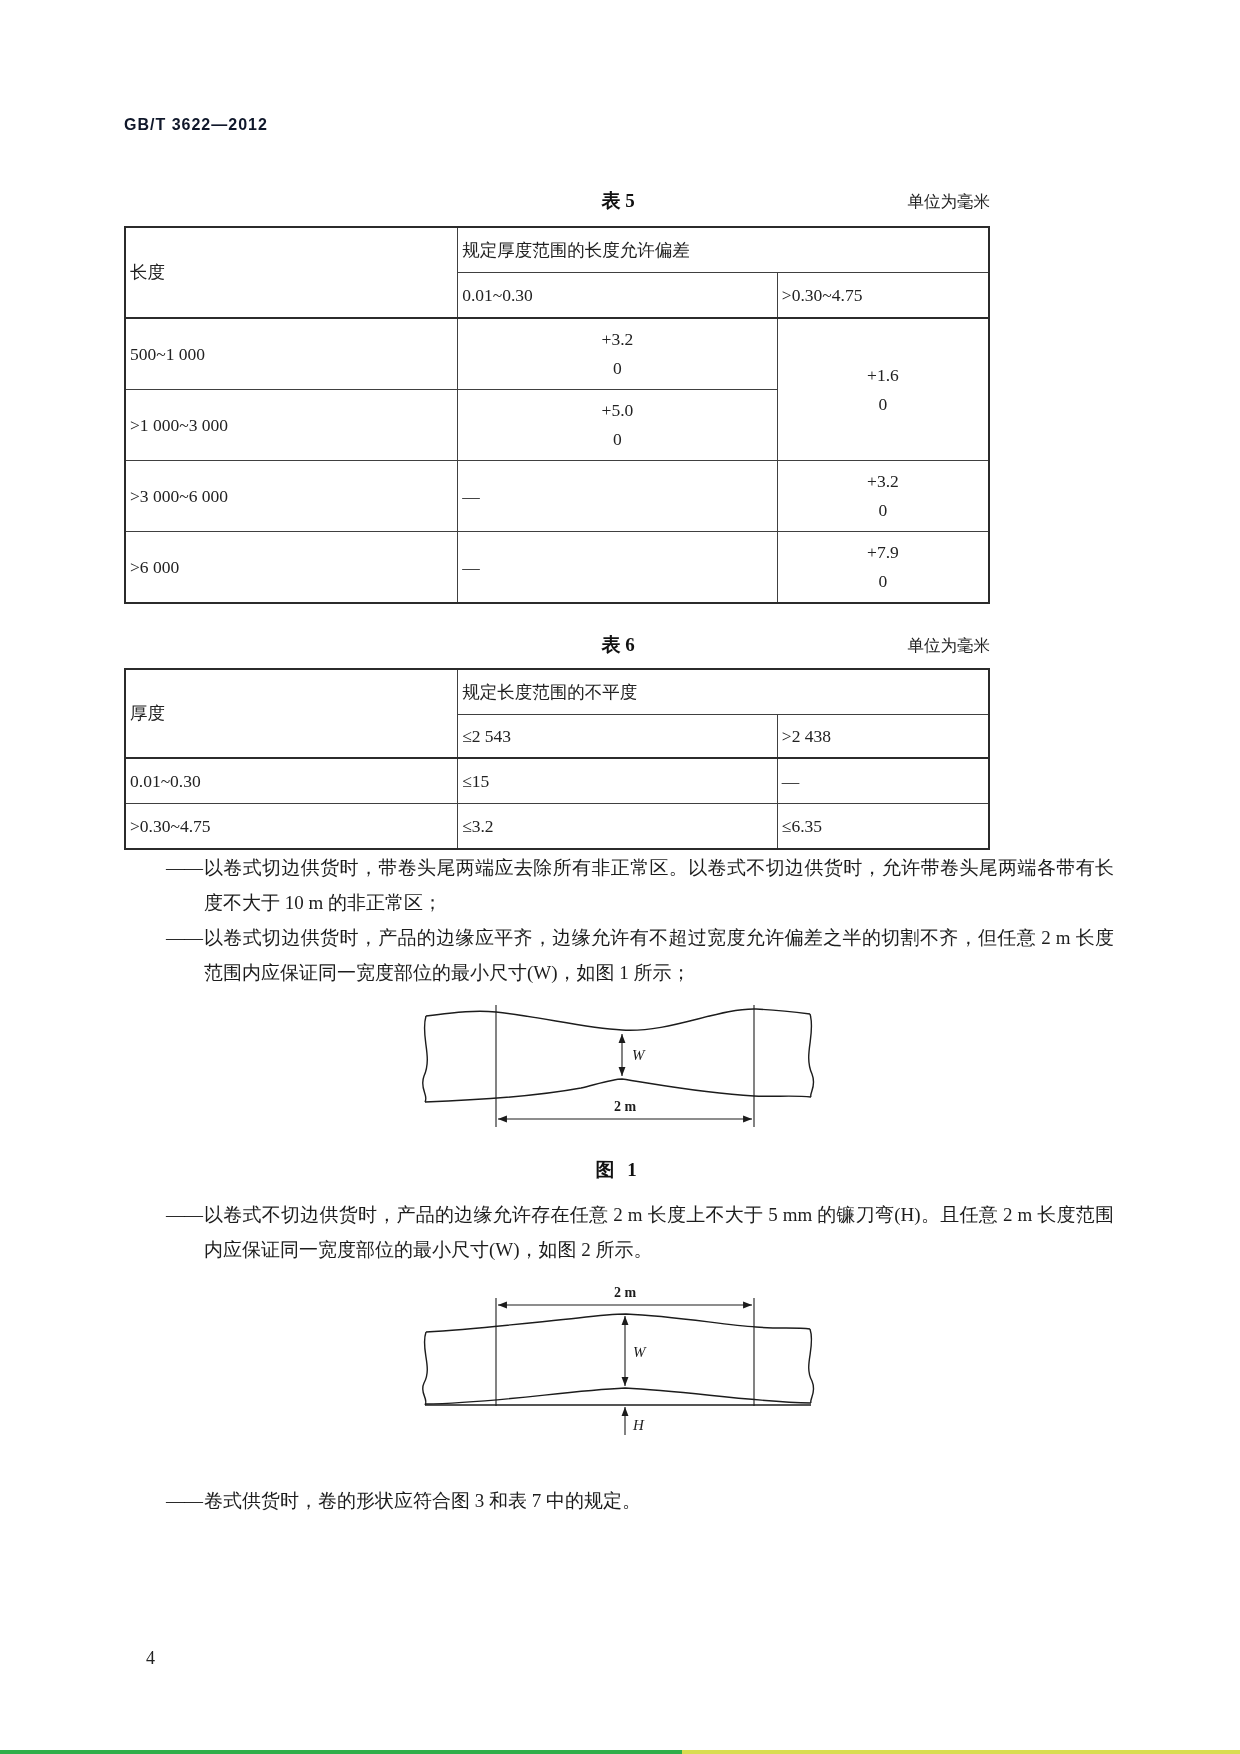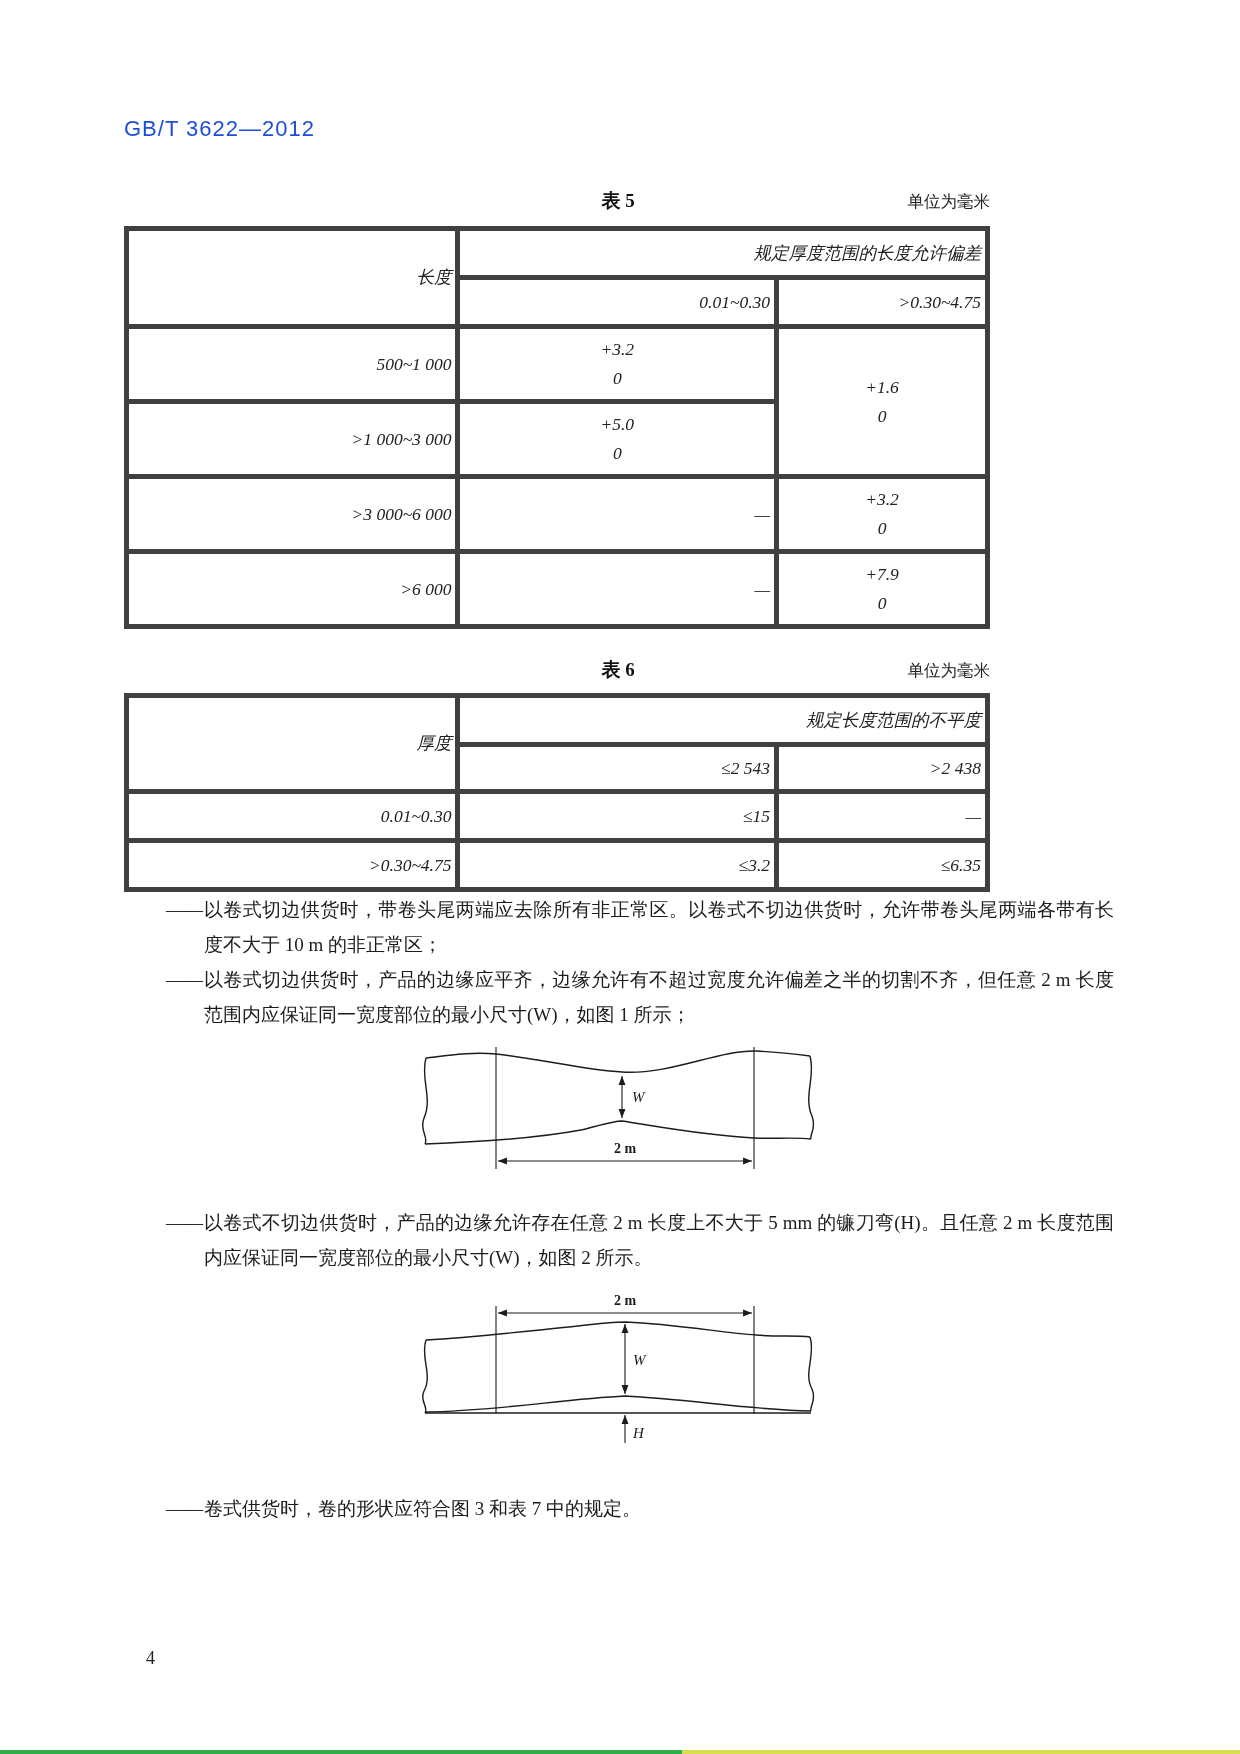--- a/index.html
+++ b/index.html
@@ -11,7 +11,7 @@
   .content{position:absolute;left:124px;top:116px;width:988px;}
   .doc-header{
     font-family:"Liberation Sans","DejaVu Sans",sans-serif;
-    font-weight:normal;font-size:22px;letter-spacing:1px;height:28px;color:#1d4ed8;
+    font-weight:bold;font-size:16px;letter-spacing:1px;height:28px;color:#0f172a;
   }
   .cap-row{position:relative;width:988px;height:26px;}
   .cap-row .cap{

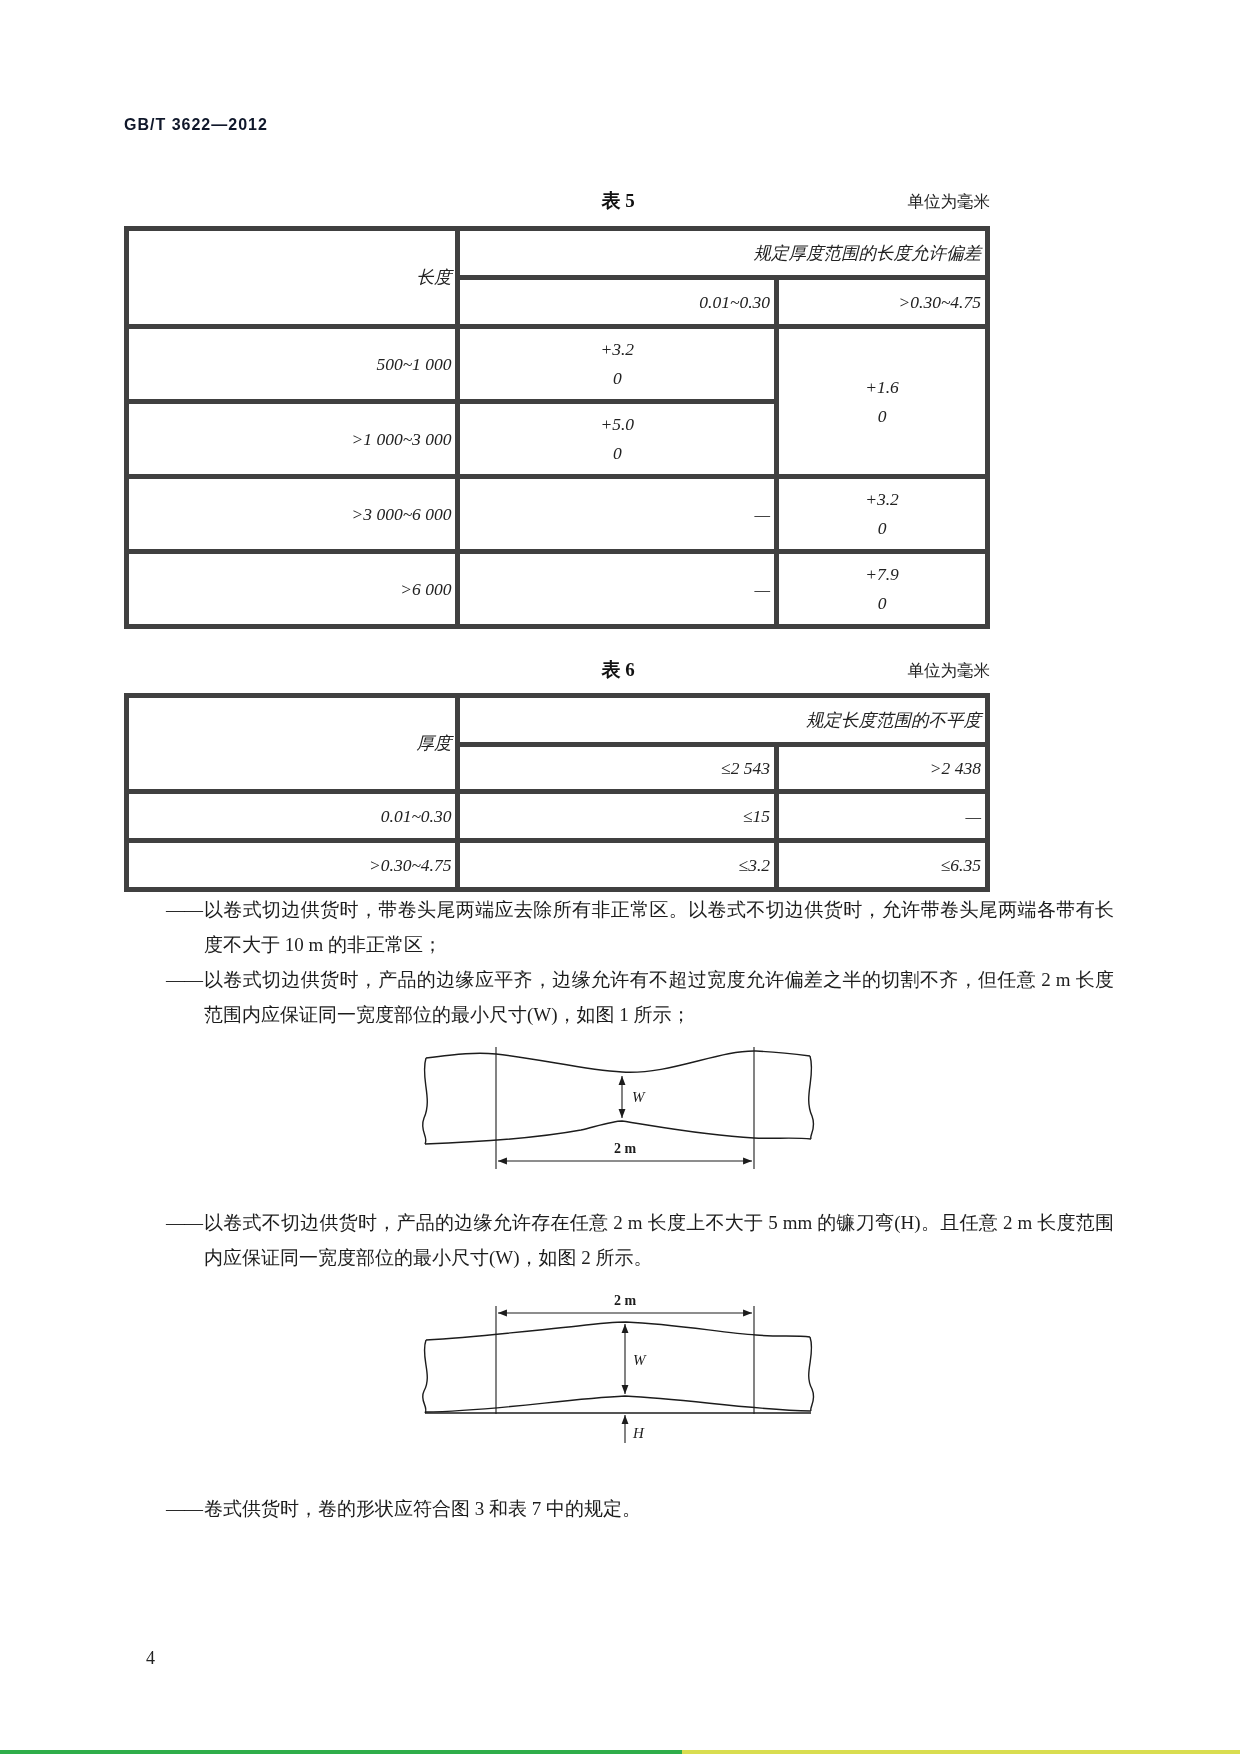--- a/index.html
+++ b/index.html
@@ -28,8 +28,8 @@
     font-size:17.5px;color:#222;
   }
   table.spec td{
-    border:5px solid #404040;text-align:right;vertical-align:middle;
-    padding:2px 4px;line-height:1.5;font-style:italic;
+    border:1px solid #404040;text-align:left;vertical-align:middle;
+    padding:2px 4px;line-height:1.5;
   }
   table.spec tr.subhead td, table.spec td.thickline{border-bottom:2.5px solid #2b2b2b;}
   table.spec td.h40{height:40px;}

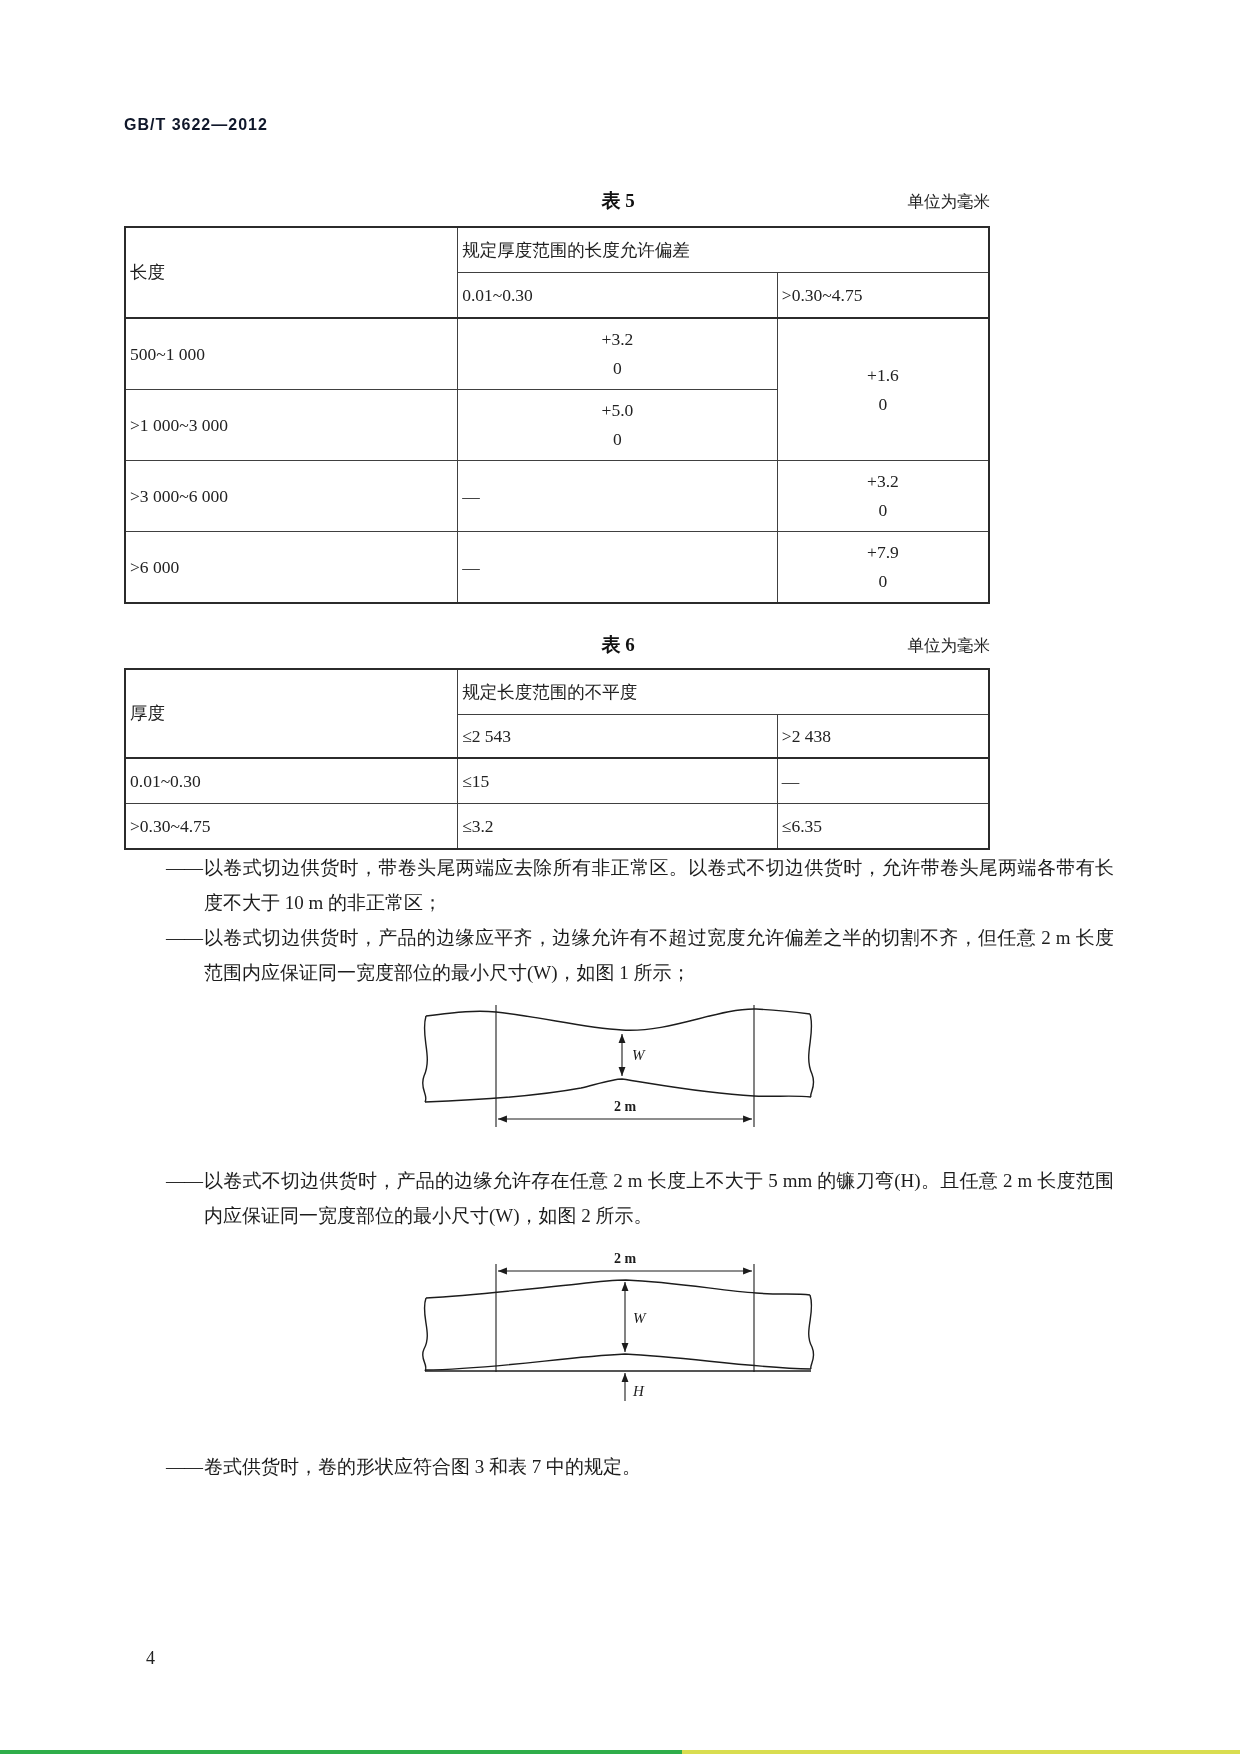--- a/index.html
+++ b/index.html
@@ -208,6 +208,7 @@
       <text class="dim" x="207" y="111" text-anchor="middle">2 m</text>
     </svg>
   </div>
+  <div class="fig-caption c1">图 1</div>
 
   <div class="bullets" style="margin-top:14px;">
     <div class="bullet b3">

